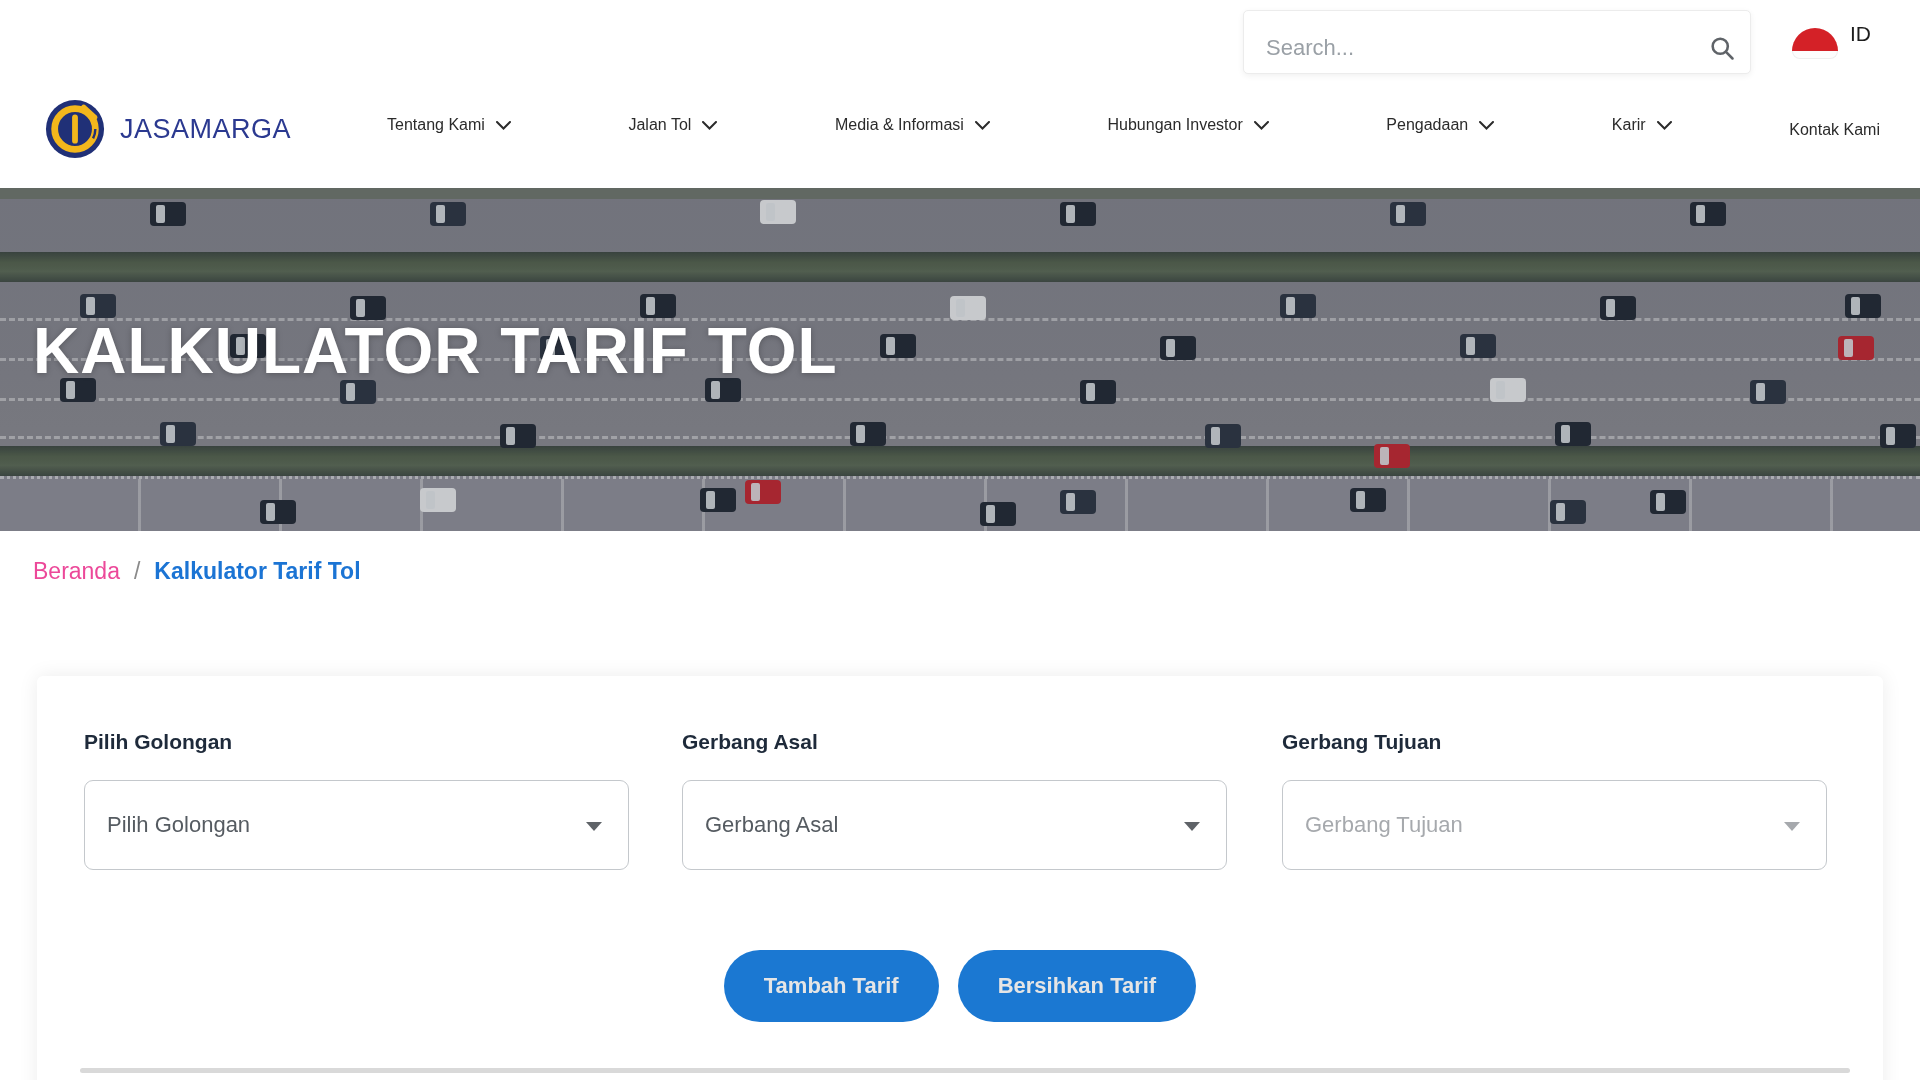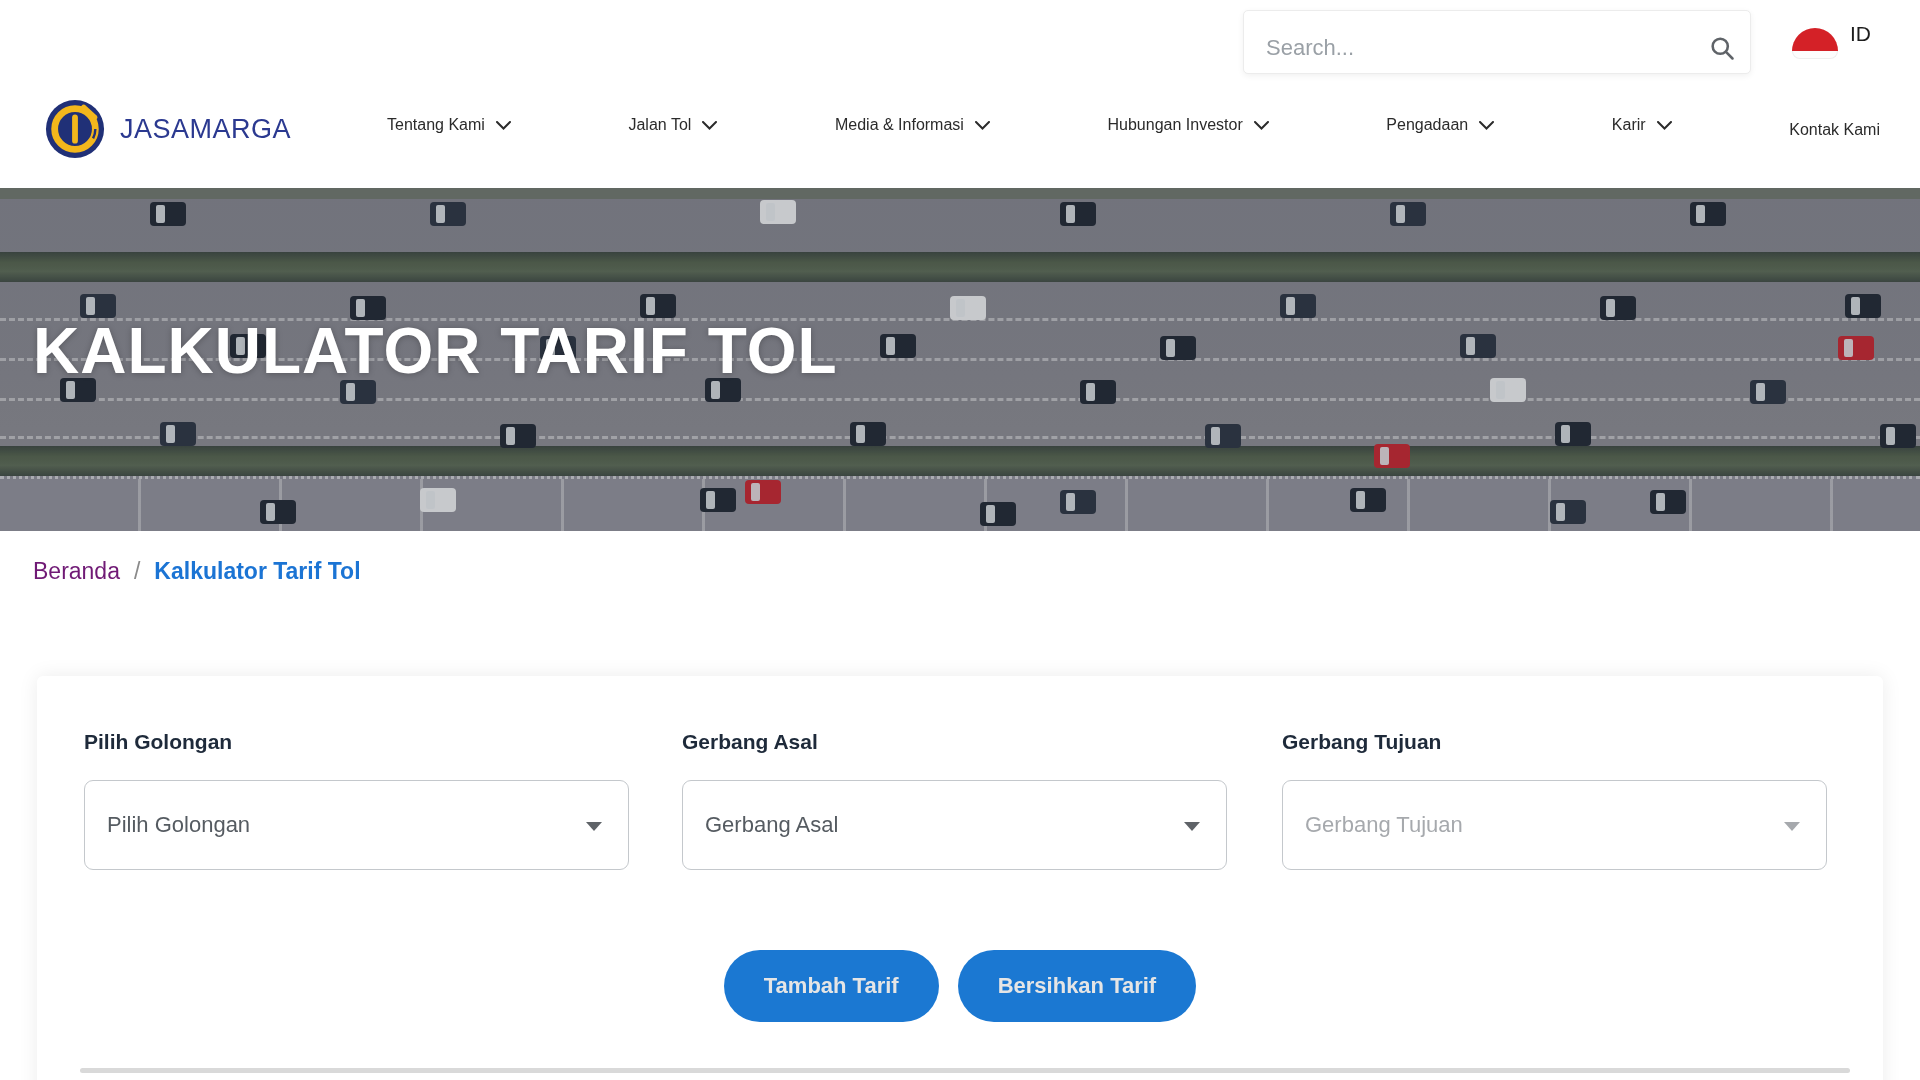--- a/index.html
+++ b/index.html
@@ -68,7 +68,7 @@
 
   
   .breadcrumb { position:absolute; left:33px; top:558px; display:flex; align-items:center; gap:14px; font-size:23px; }
-  .crumb-home { color:#701a75; cursor:pointer; }
+  .crumb-home { color:#ec4899; cursor:pointer; }
   .crumb-sep { color:#8a8a8a; }
   .crumb-current { color:#1b74d4; font-weight:bold; }
 

